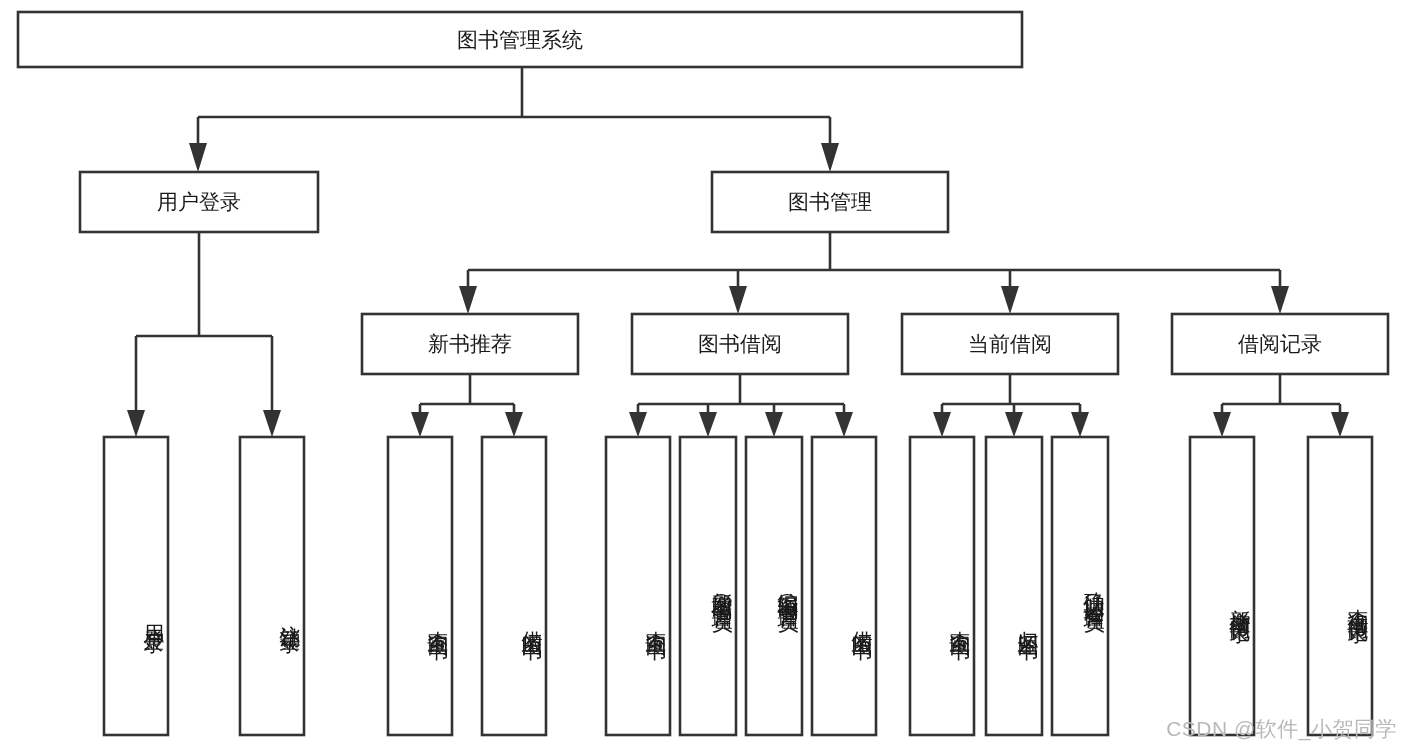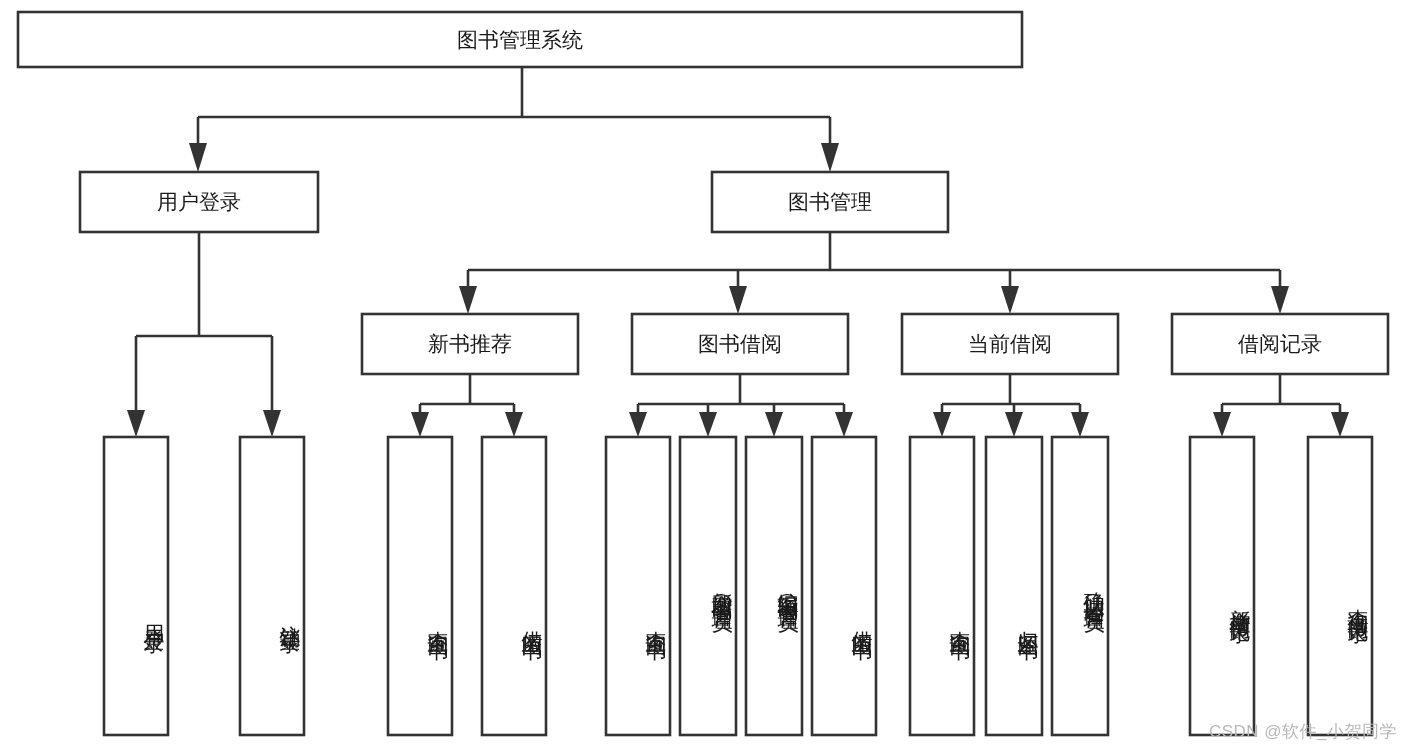--- a/index.html
+++ b/index.html
@@ -68,7 +68,7 @@
     right: 8px;
     bottom: 4px;
     font-family: "Liberation Sans", "DejaVu Sans", sans-serif;
-    font-size: 17px;
+    font-size: 21px;
     color: #b8b8b8;
     white-space: nowrap;
     letter-spacing: 0.5px;

